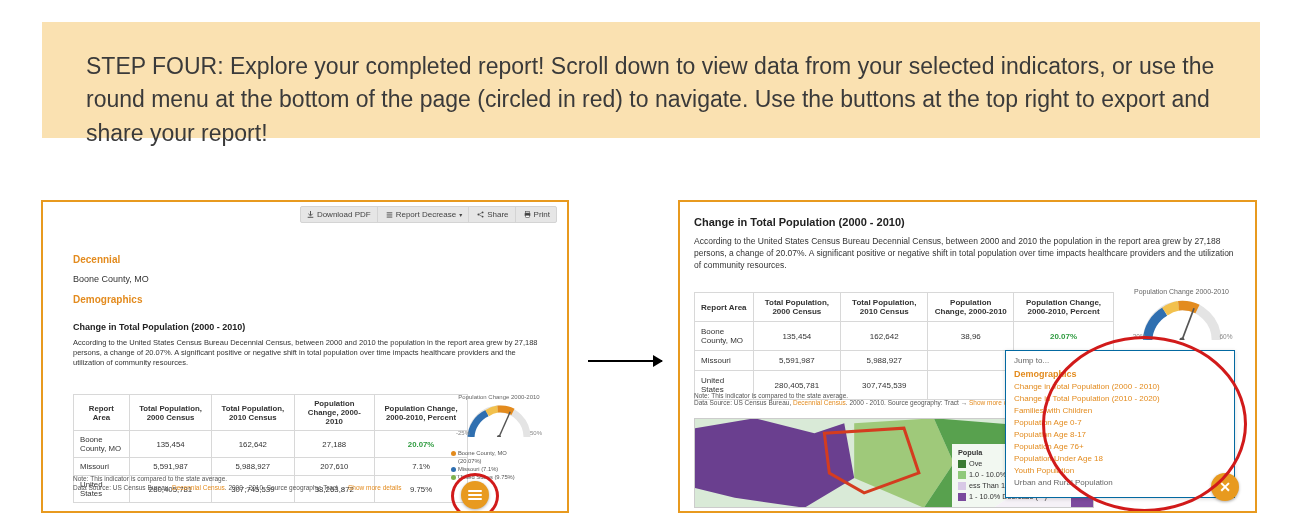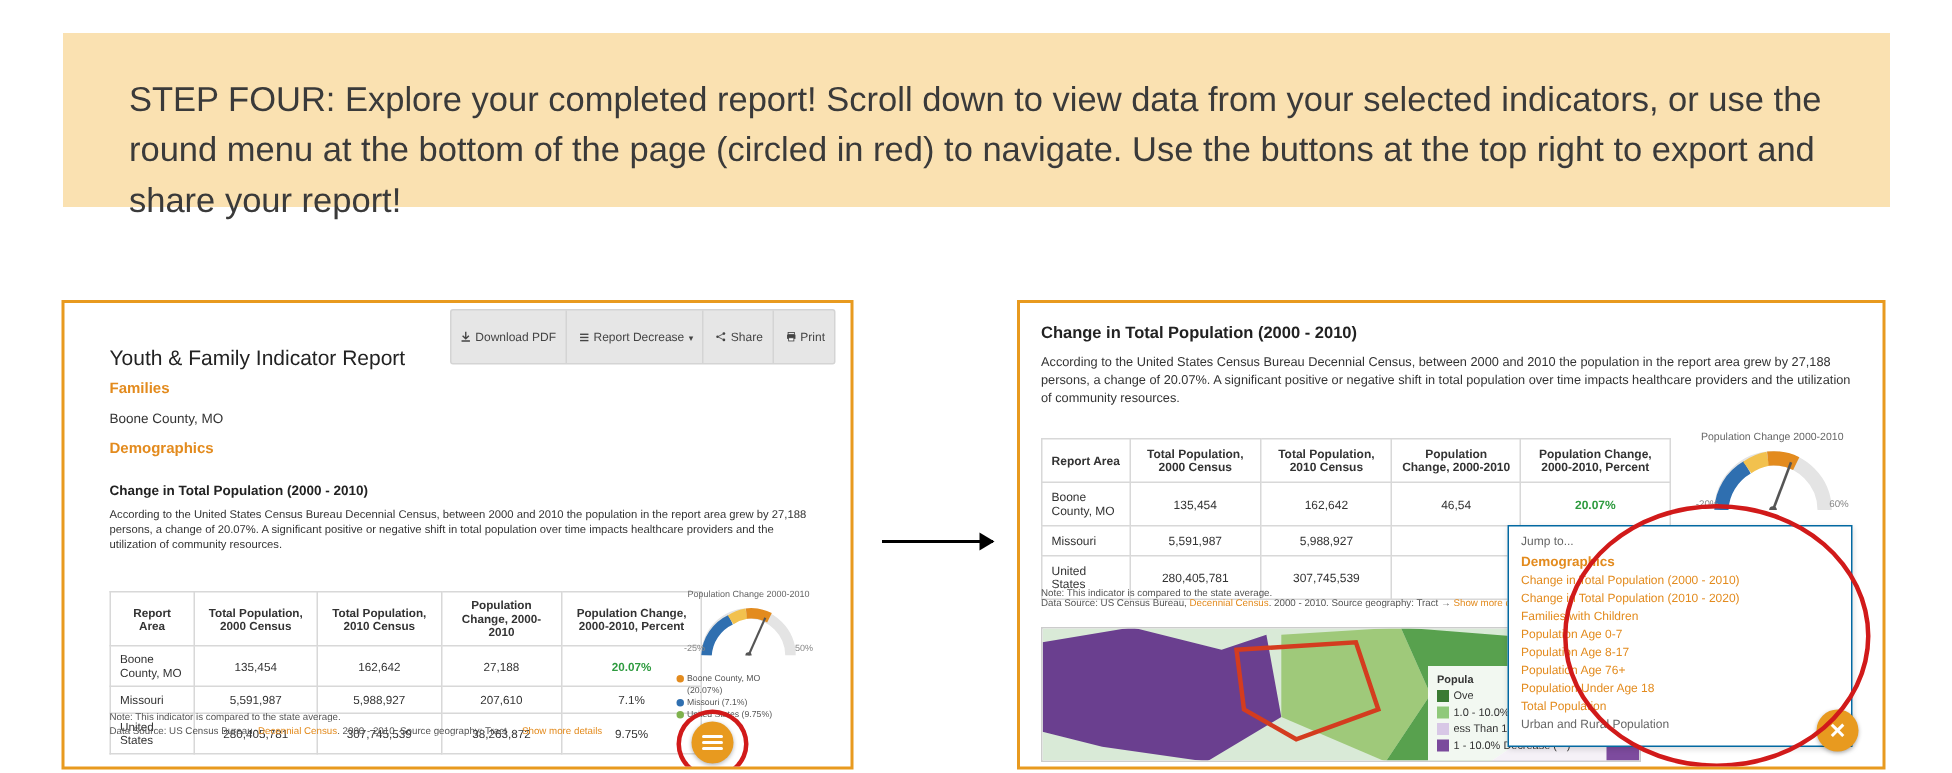--- a/index.html
+++ b/index.html
@@ -58,7 +58,7 @@
     color: #444;
   }
   .toolbar > div {
-    padding: 13px 6px;
+    padding: 3px 6px;
     border-right: 1px solid #d4d4d4;
     display: flex;
     align-items: center;

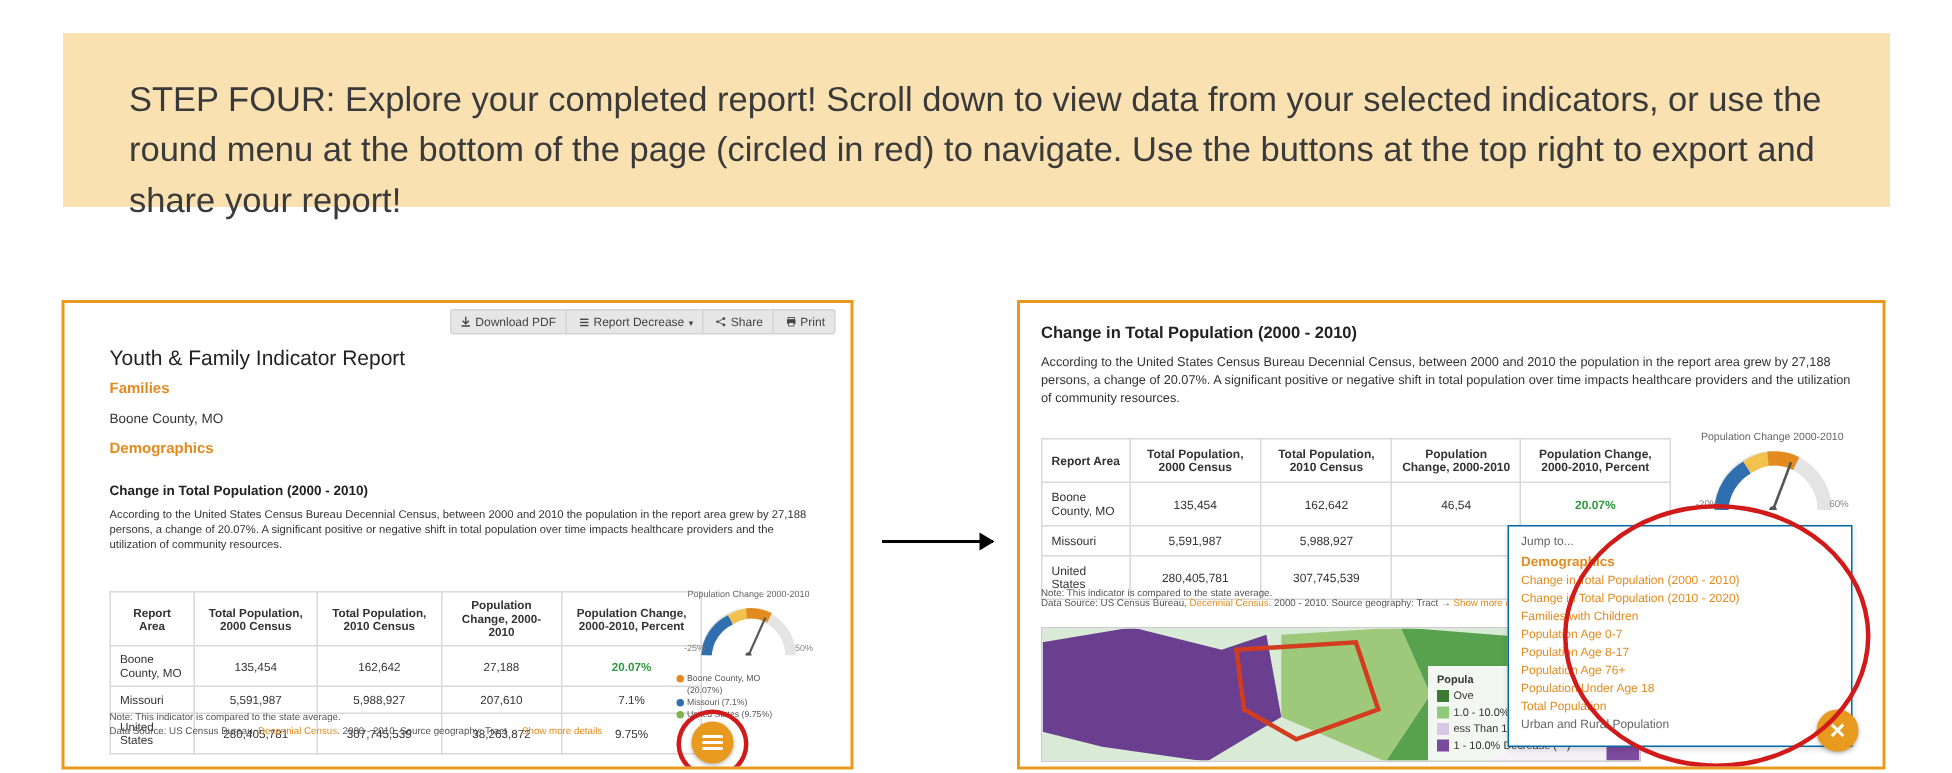--- a/index.html
+++ b/index.html
@@ -261,7 +261,6 @@
     </div>
   </div>
 
-  <div class="report-title">Youth &amp; Family Indicator Report</div>
   <div class="sec-loc">Families</div>
   <div class="loc-val">Boone County, MO</div>
   <div class="sec-demo">Demographics</div>

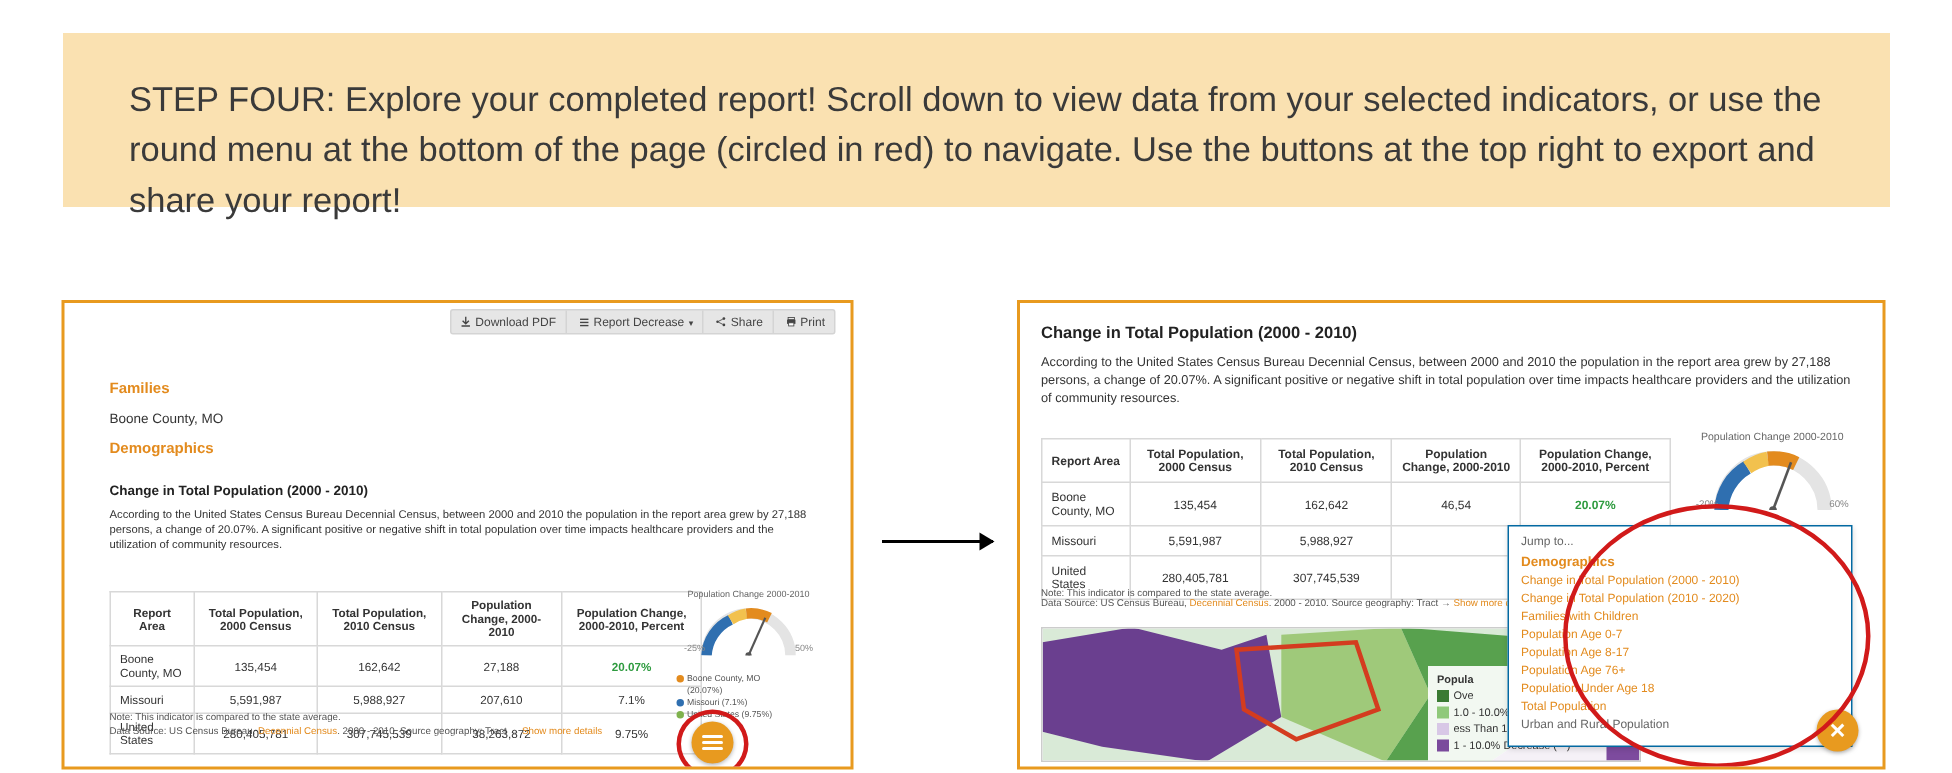--- a/index.html
+++ b/index.html
@@ -261,7 +261,7 @@
     </div>
   </div>
 
-  <div class="sec-loc">Families</div>
+  <div class="sec-loc">Decennial</div>
   <div class="loc-val">Boone County, MO</div>
   <div class="sec-demo">Demographics</div>
   <div class="chg-title">Change in Total Population (2000 - 2010)</div>

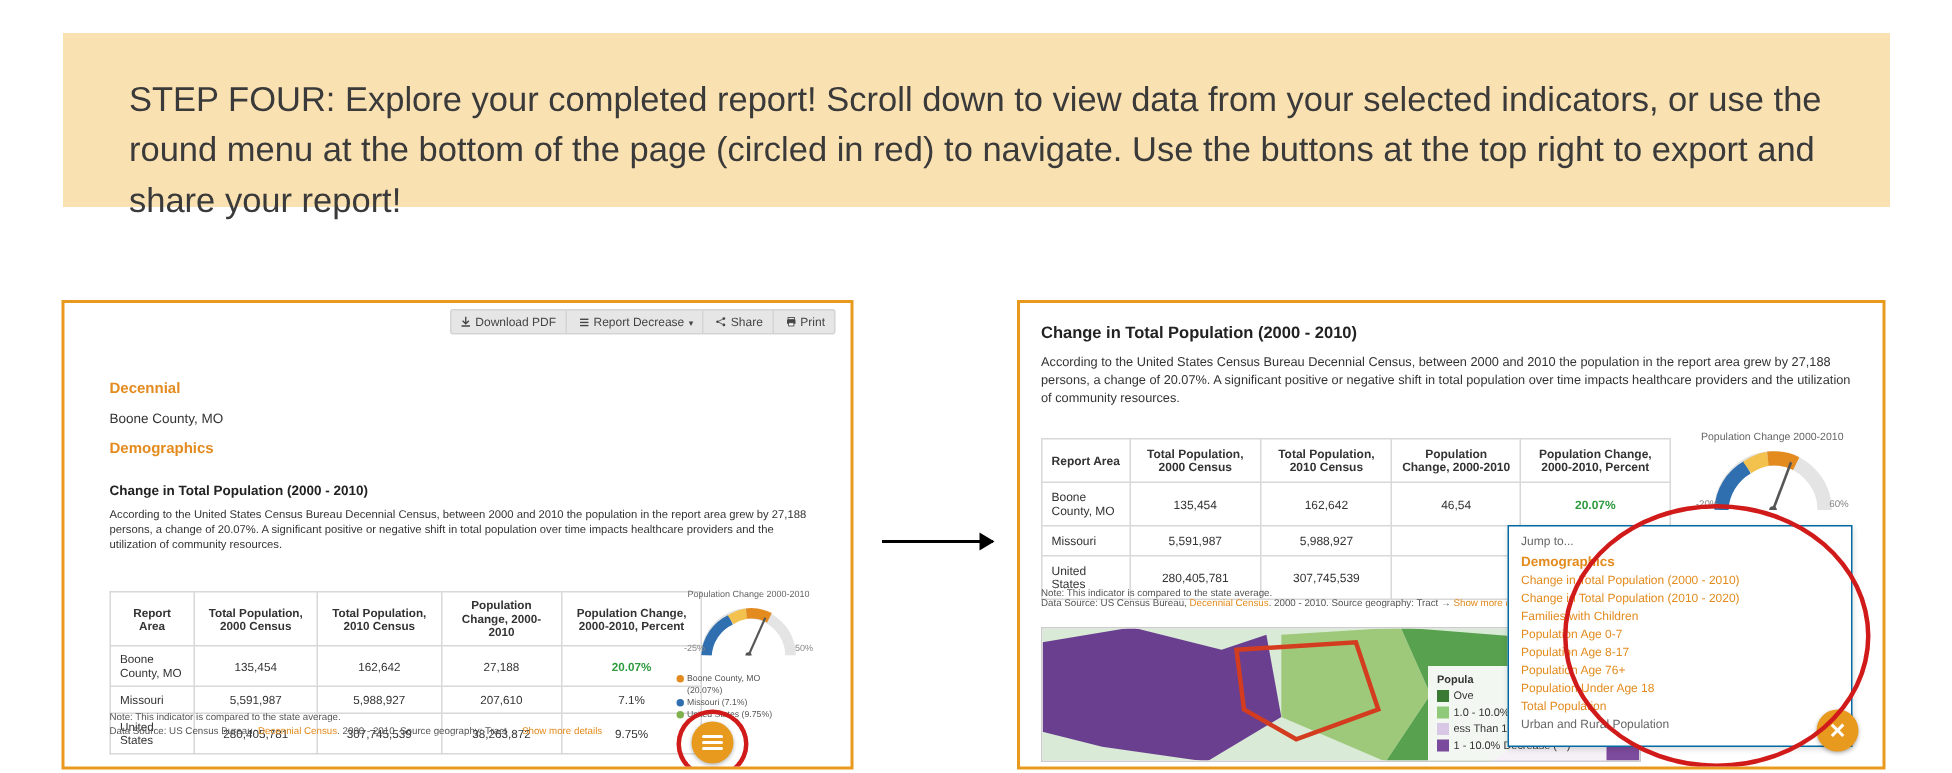--- a/index.html
+++ b/index.html
@@ -363,7 +363,7 @@
         <td class="first">Boone County, MO</td>
         <td>135,454</td>
         <td>162,642</td>
-        <td>46,54</td>
+        <td>38,96</td>
         <td class="pct-green">20.07%</td>
       </tr>
       <tr>

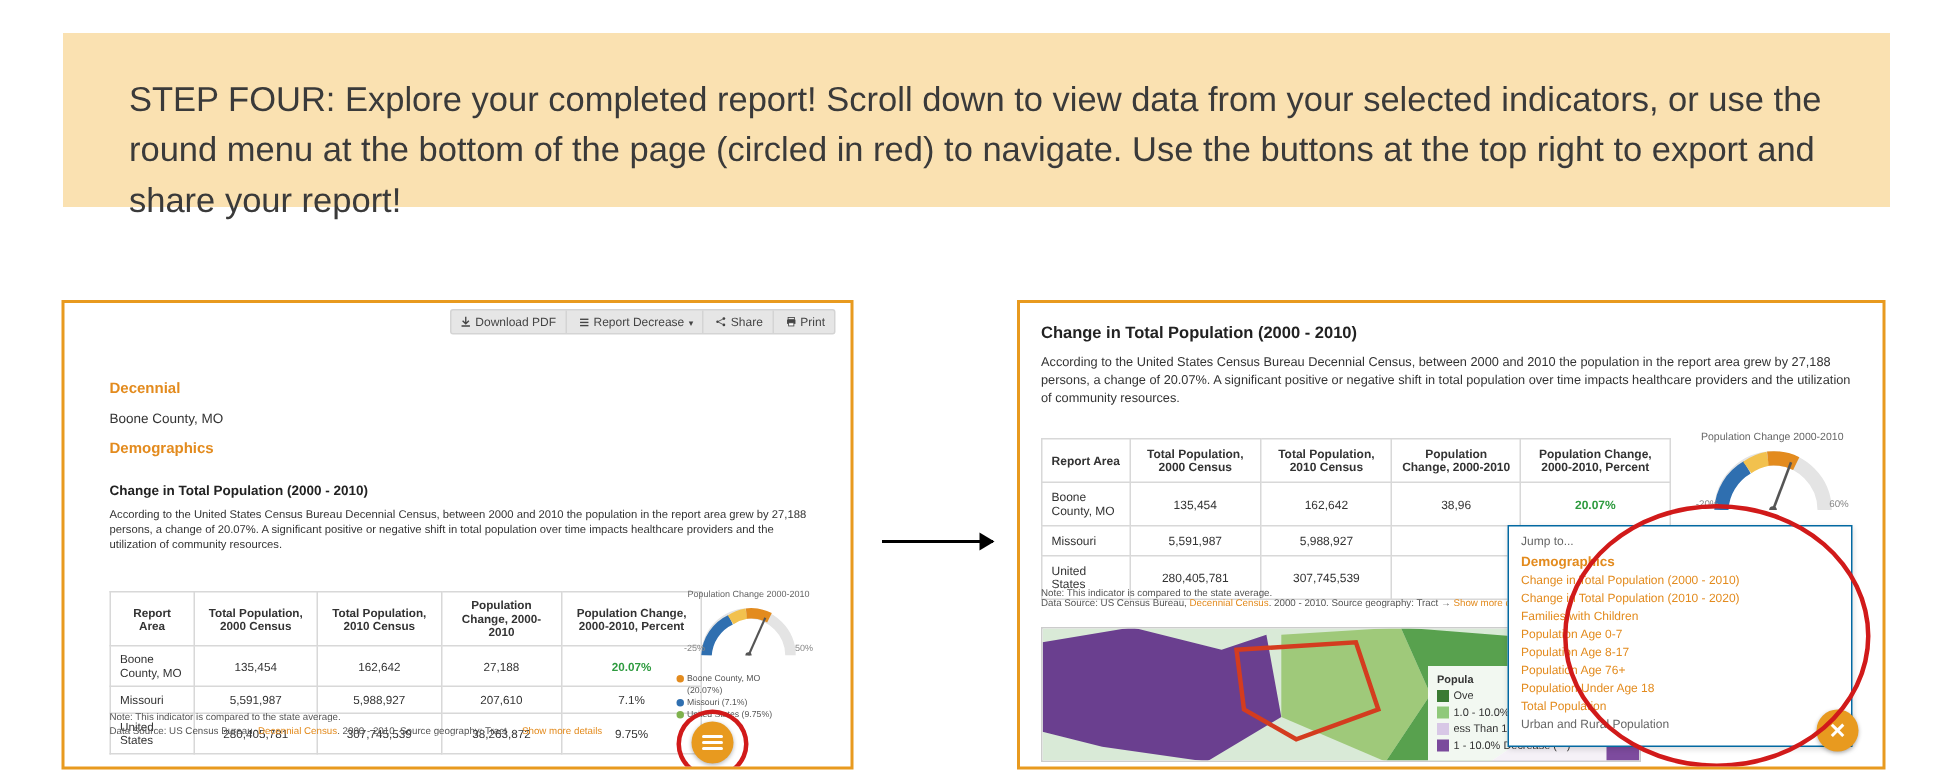--- a/index.html
+++ b/index.html
@@ -442,7 +442,7 @@
     <div class="itm">Population Age 8-17</div>
     <div class="itm">Population Age 76+</div>
     <div class="itm">Population Under Age 18</div>
-    <div class="itm">Total Population</div>
+    <div class="itm">Youth Population</div>
     <div class="itm norm">Urban and Rural Population</div>
   </div>
 

